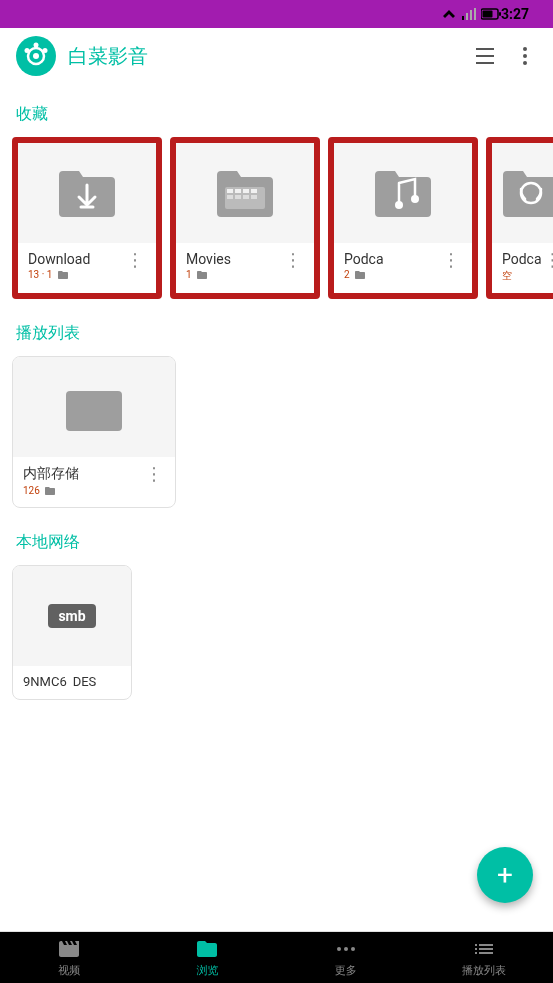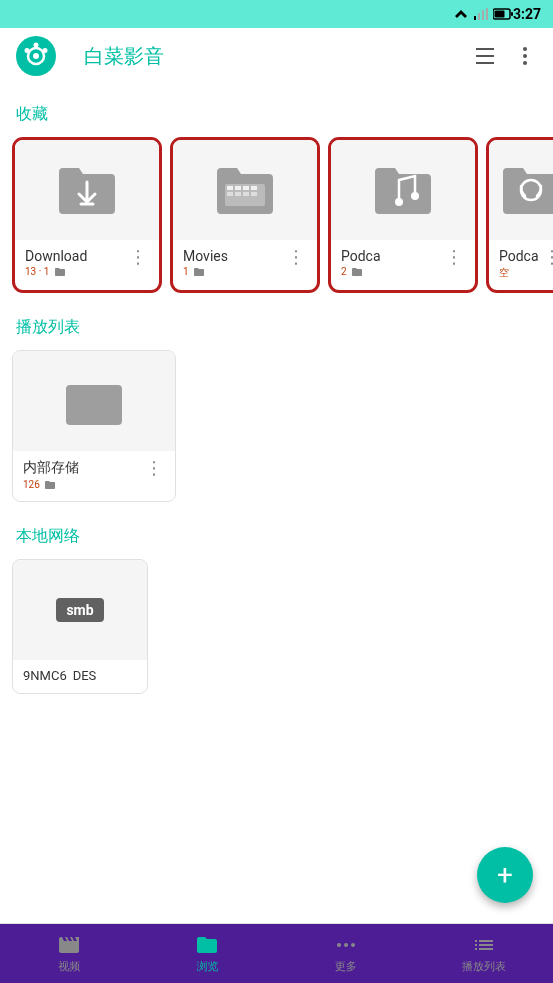--- a/index.html
+++ b/index.html
@@ -18,8 +18,8 @@
       display: flex;
       justify-content: flex-end;
       align-items: center;
-      padding: 6px 12px;
-      background: #5eead4;
+      padding: 6px 24px;
+      background: #a21caf;
       gap: 0;
       height: 28px;
     }

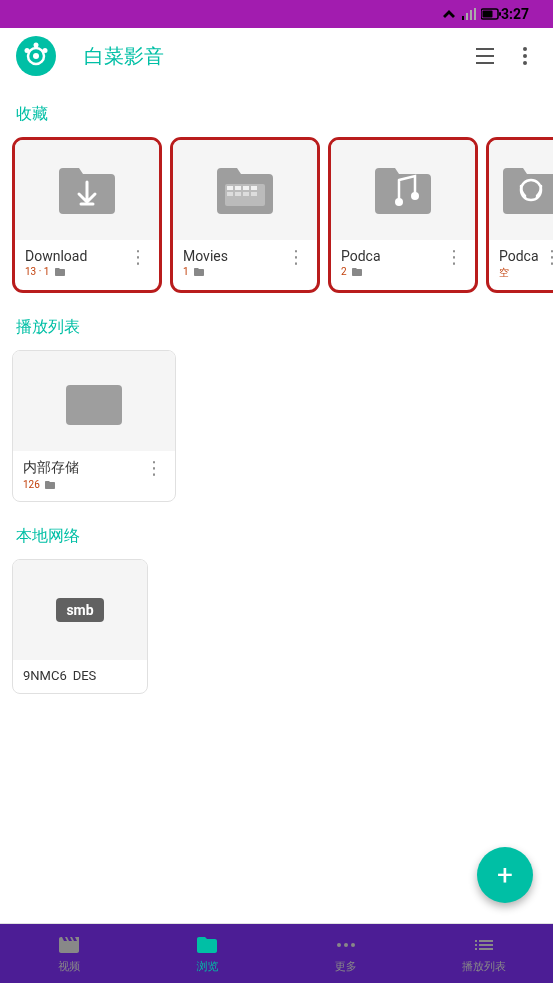--- a/index.html
+++ b/index.html
@@ -40,7 +40,7 @@
       align-items: center;
       padding: 8px 16px;
       background: #fff;
-      gap: 28px;
+      gap: 12px;
       height: 56px;
     }
     .app-logo {

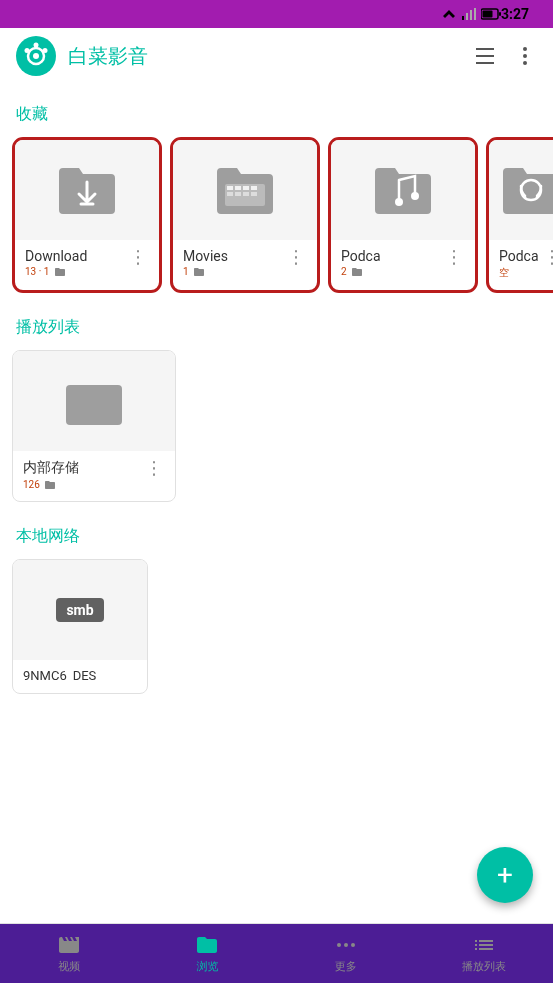--- a/index.html
+++ b/index.html
@@ -89,8 +89,8 @@
     .folder-card {
       min-width: 150px;
       width: 150px;
-      border: 3px solid #b91c1c;
-      border-radius: 11px;
+      border: 6px solid #b91c1c;
+      border-radius: 4px;
       overflow: hidden;
       background: #fff;
       flex-shrink: 0;

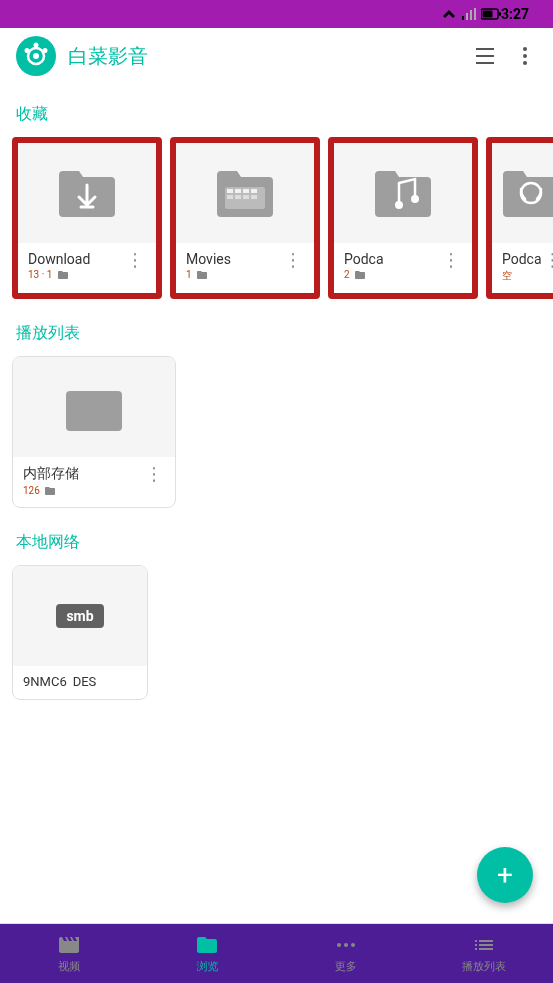--- a/index.html
+++ b/index.html
@@ -156,7 +156,7 @@
       gap: 8px;
     }
     .smb-card {
-      width: 136px;
+      width: 120px;
       border: 1px solid #e0e0e0;
       border-radius: 8px;
       overflow: hidden;

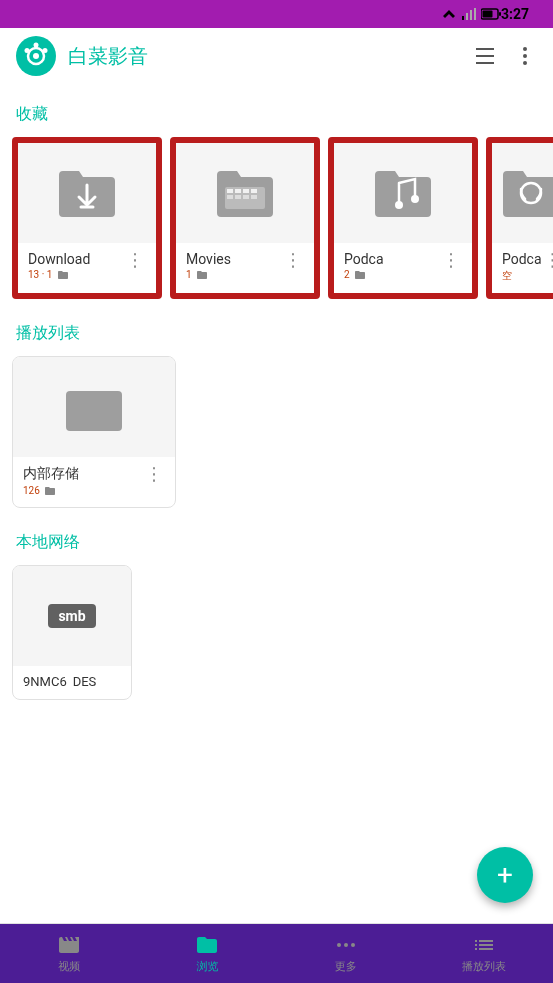--- a/index.html
+++ b/index.html
@@ -214,8 +214,8 @@
     .bottom-nav {
       display: flex;
       border-top: 1px solid #e0e0e0;
-      background: #4c1d95;
-      height: 60px;
+      background: #000000;
+      height: 52px;
       position: sticky;
       bottom: 0;
     }

